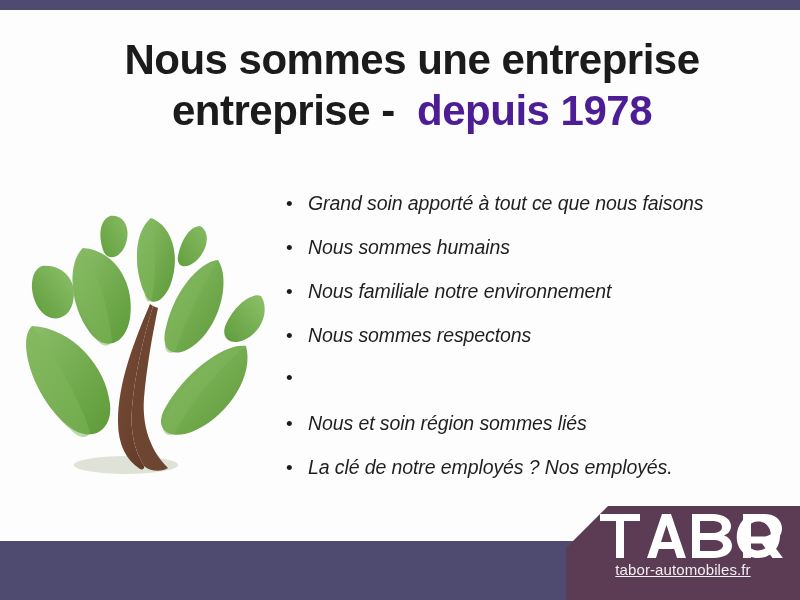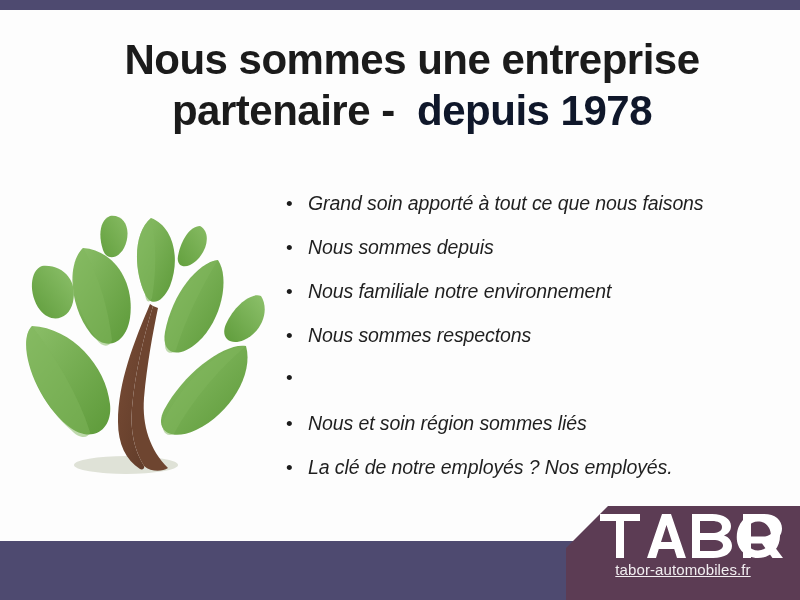--- a/index.html
+++ b/index.html
@@ -125,7 +125,7 @@
   <div class="title-block">
     <div class="title-line">Nous sommes une entreprise</div>
     <div class="title-line">
-      <span>partenaire</span><span>&nbsp;</span><span class="title-dash">-</span><span>&nbsp;&nbsp;</span><span class="title-accent">depuis 1978</span>
+      <span>entreprise</span><span>&nbsp;</span><span class="title-dash">-</span><span>&nbsp;&nbsp;</span><span class="title-accent">depuis 1978</span>
     </div>
   </div>
 

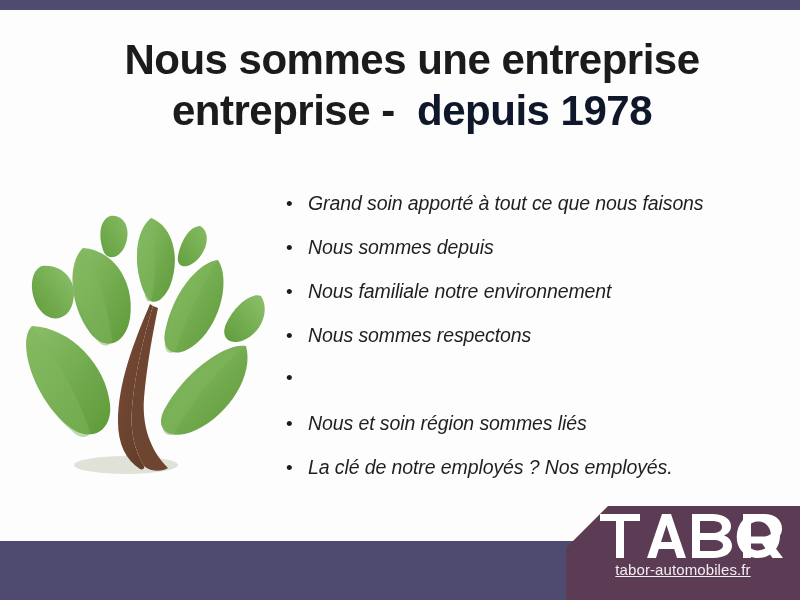--- a/index.html
+++ b/index.html
@@ -46,7 +46,7 @@
     white-space: nowrap;
   }
   .title-accent {
-    color: #0f172a;
+    color: #4c1d95;
   }
   .title-dash {
     color: #1b1b1b;

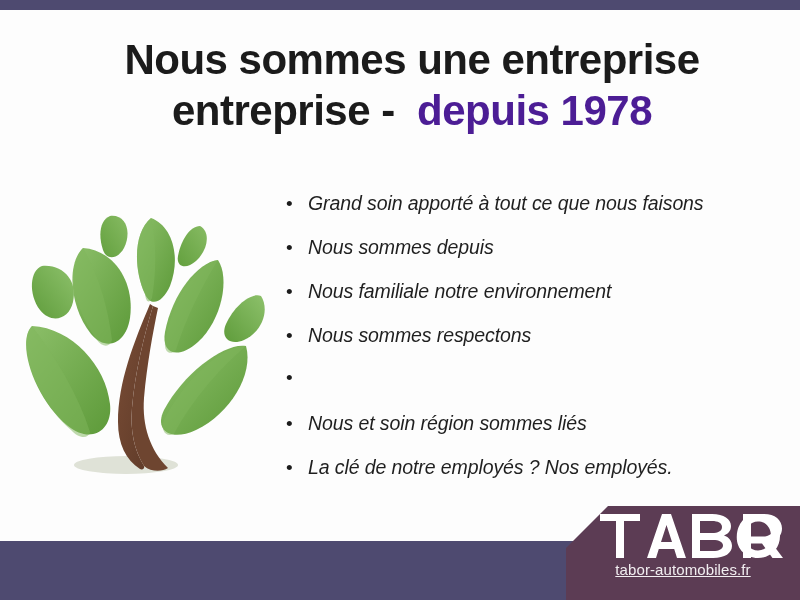--- a/index.html
+++ b/index.html
@@ -190,7 +190,7 @@
     </div>
     <div class="bullet-row">
       <span class="bullet-dot">•</span>
-      <span class="bullet-text">Nous sommes depuis</span>
+      <span class="bullet-text">Nous sommes humains</span>
     </div>
     <div class="bullet-row">
       <span class="bullet-dot">•</span>

